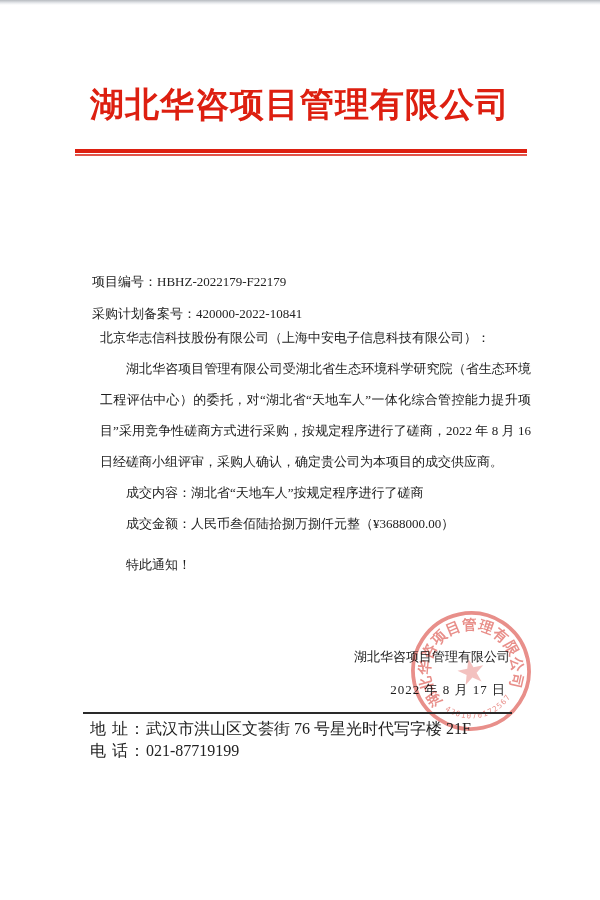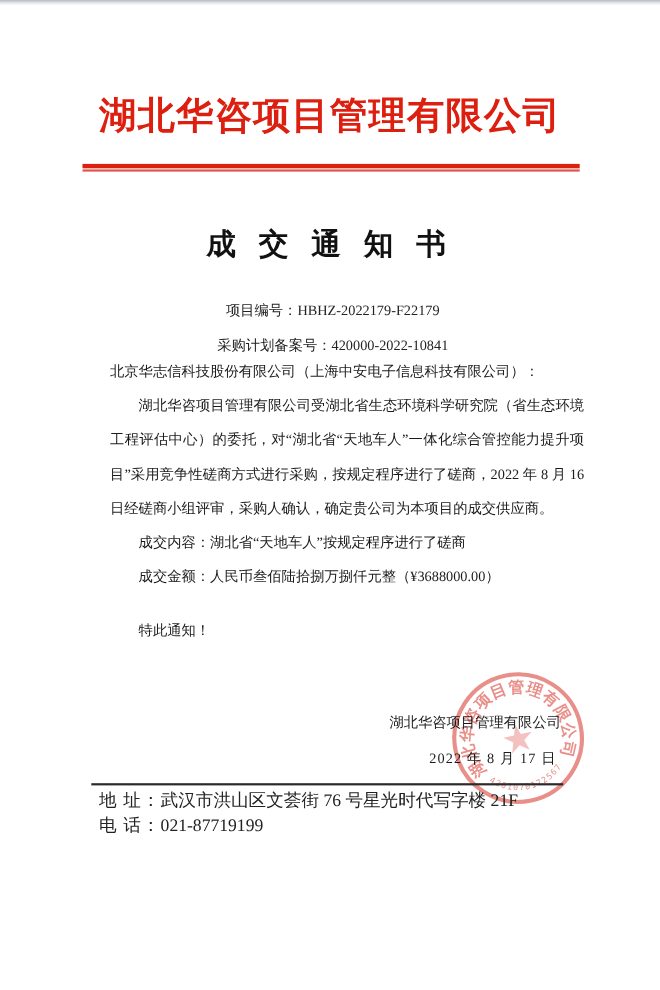--- a/index.html
+++ b/index.html
@@ -92,7 +92,6 @@
     <div class="rule-thin"></div>
   </div>
 
-  <h2 class="doc-title">成 交 通 知 书</h2>
 
   <div class="meta">
     <div><span>项目编号：</span><span>HBHZ-2022179-F22179</span></div>

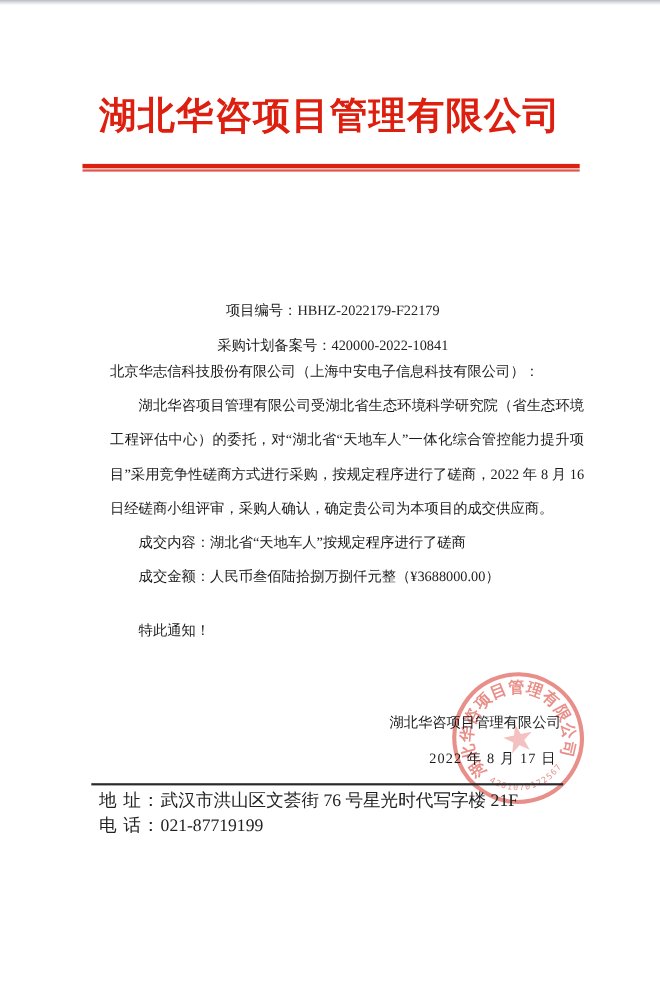--- a/index.html
+++ b/index.html
@@ -38,7 +38,7 @@
   }
   .meta{
     position:absolute;top:266px;right:87px;left:92px;
-    text-align:center;font-size:13px;line-height:32px;color:#222;
+    text-align:left;font-size:13px;line-height:32px;color:#222;
   }
   .doc-body{
     position:absolute;top:322px;left:100px;width:431px;

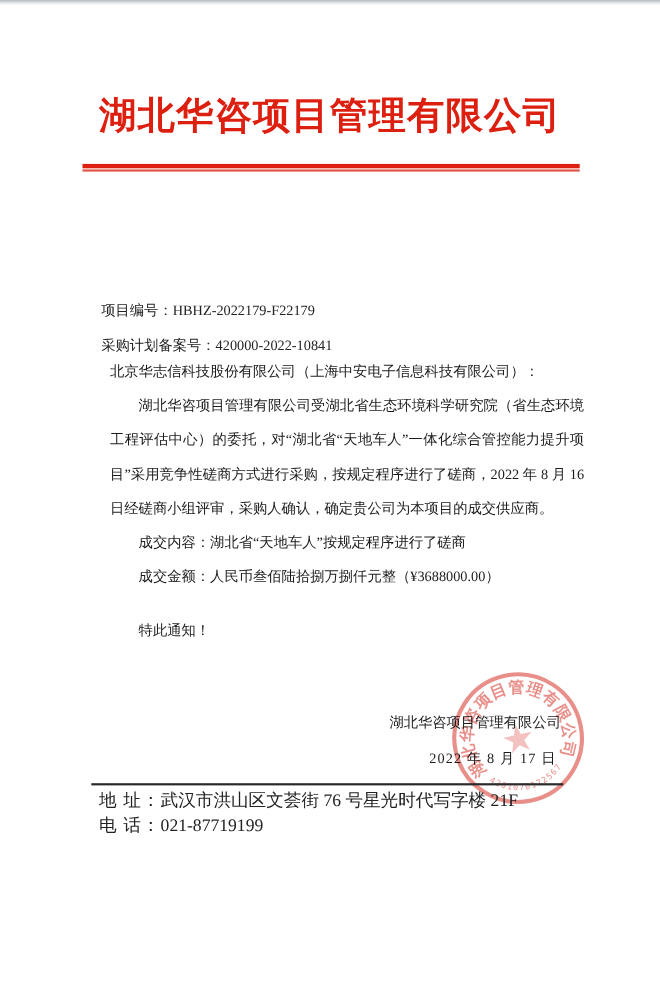--- a/index.html
+++ b/index.html
@@ -47,7 +47,7 @@
   }
   .doc-body p{margin:0;}
   .doc-body p.indent{text-indent:2em;}
-  .doc-body p.notify{margin-top:18px;}
+  .doc-body p.notify{margin-top:10px;}
   .signature{
     position:absolute;top:640px;right:90px;
     text-align:right;font-size:13px;line-height:33px;color:#1b1b1b;

